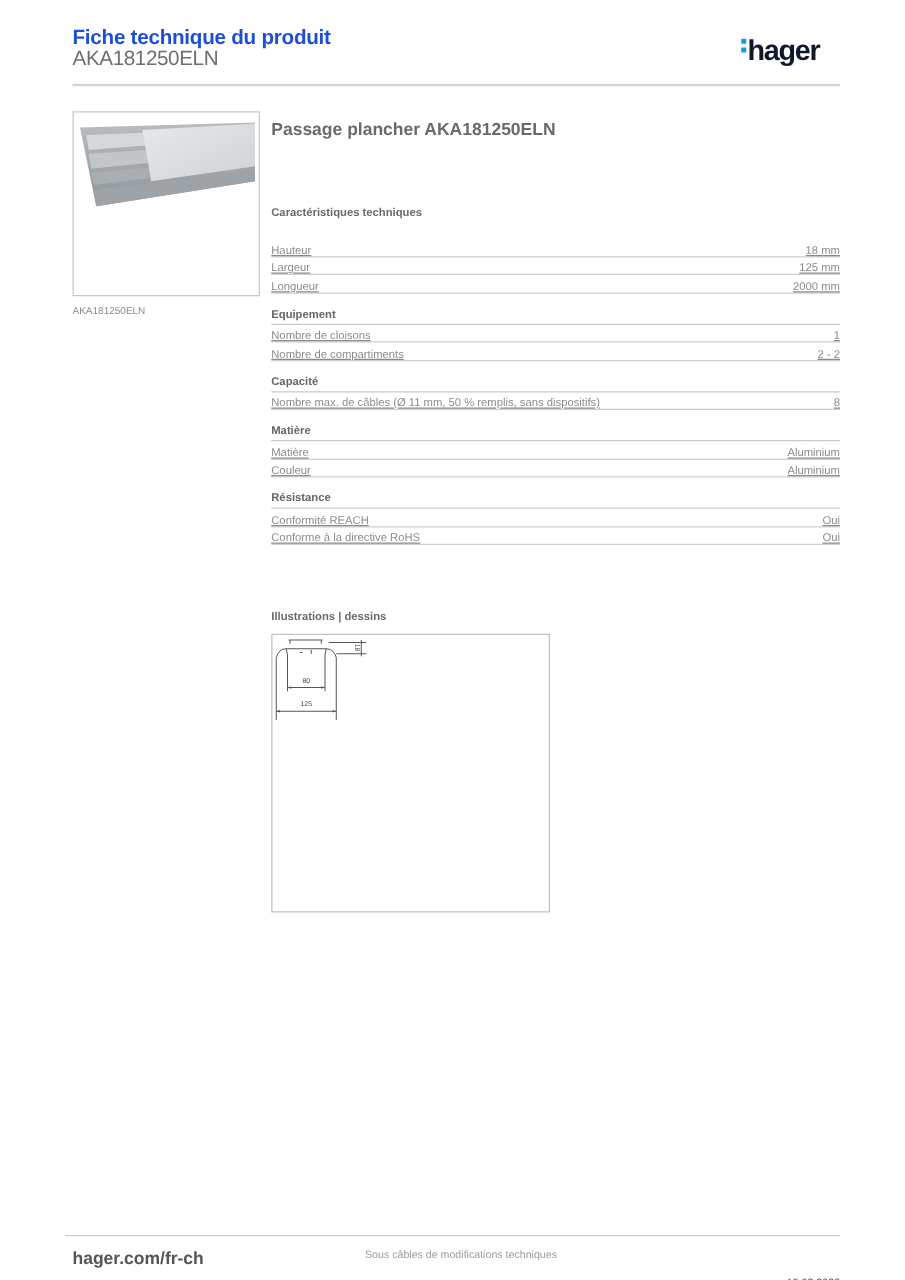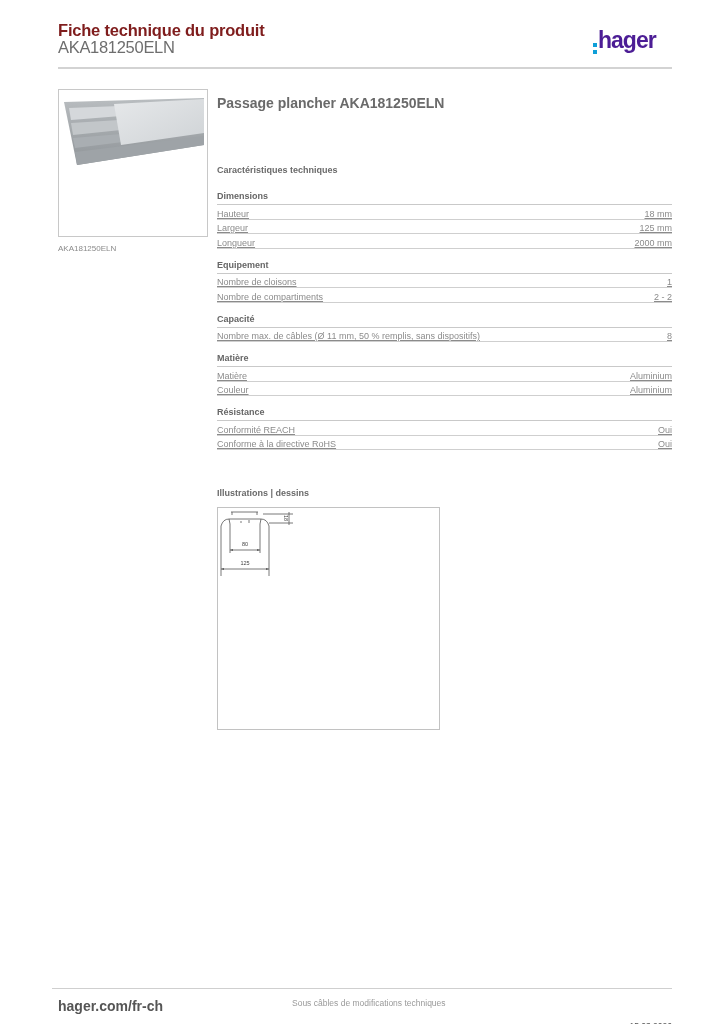--- a/index.html
+++ b/index.html
@@ -9,7 +9,7 @@
   }
   .header-title {
     position: absolute; left: 58px; top: 21px;
-    font-size: 16.5px; font-weight: bold; color: #7f1d1d; letter-spacing: -0.2px;
+    font-size: 16.5px; font-weight: bold; color: #1d4ed8; letter-spacing: -0.2px;
   }
   .header-subtitle {
     position: absolute; left: 58px; top: 38px;

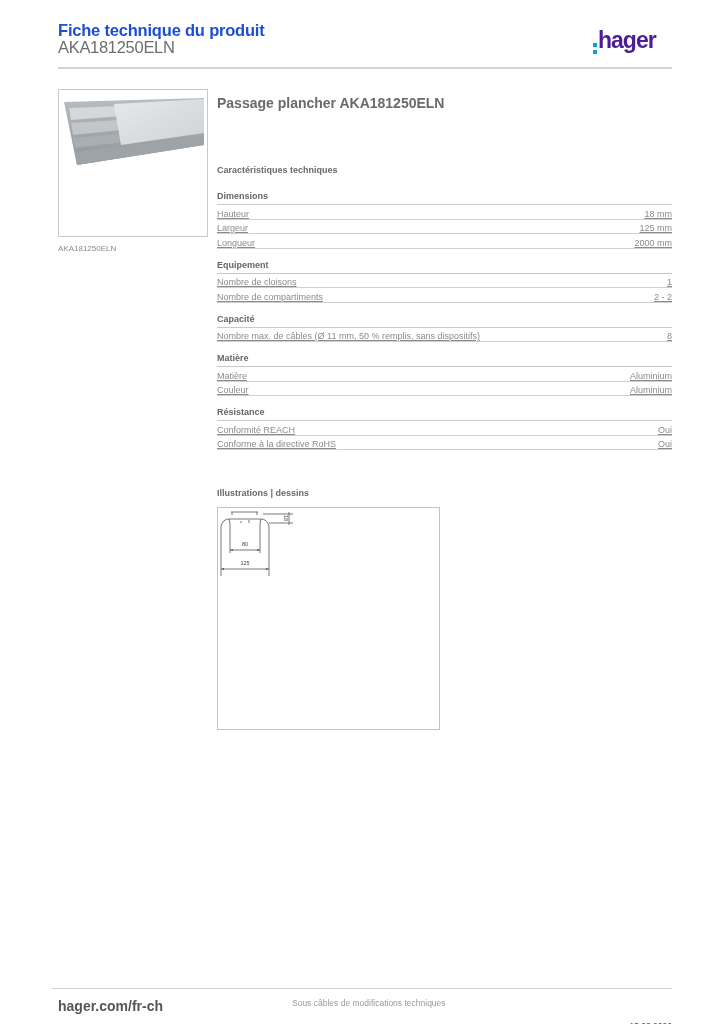--- a/index.html
+++ b/index.html
@@ -17,8 +17,8 @@
   }
   .logo {
     position: absolute; left: 593px; top: 27px;
-    font-size: 23px; font-weight: bold; color: #4c1d95; letter-spacing: -1px;
-    display: flex; align-items: flex-end;
+    font-size: 23px; font-weight: bold; color: #0f172a; letter-spacing: -1px;
+    display: flex; align-items: flex-start;
   }
   .logo .dots {
     display: inline-flex; flex-direction: column; justify-content: center;

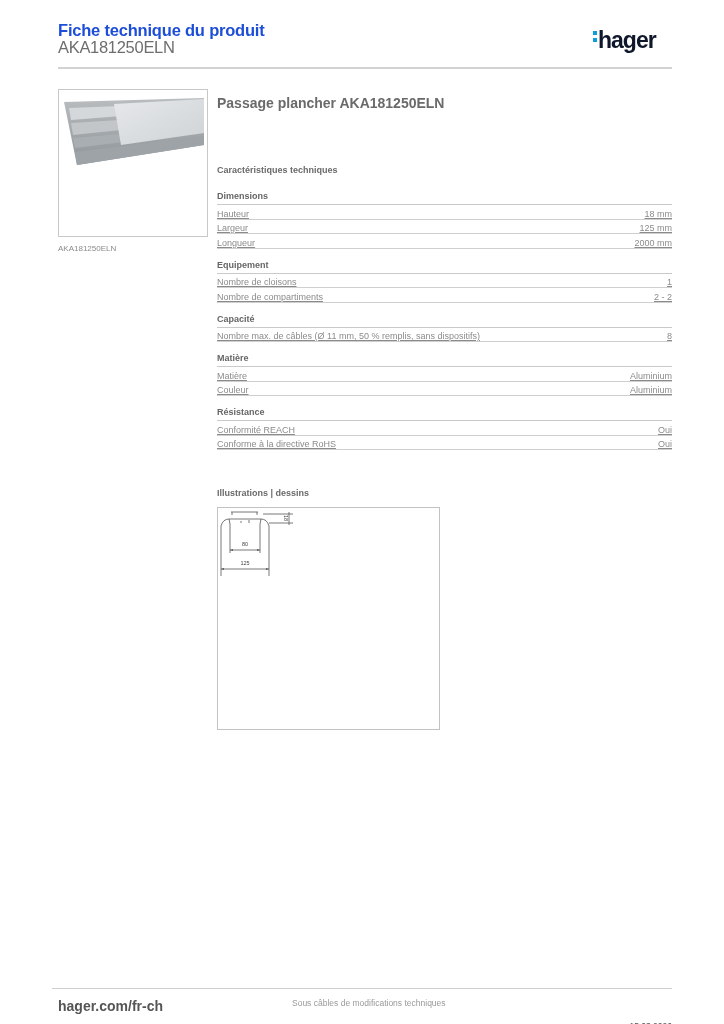--- a/index.html
+++ b/index.html
@@ -111,7 +111,6 @@
   <div class="section-heading-main">Caractéristiques techniques</div>
 
   <div class="group">
-    <div class="group-title">Dimensions</div>
     <div class="row">
         <span>Hauteur</span>
         <span>18 mm</span>

